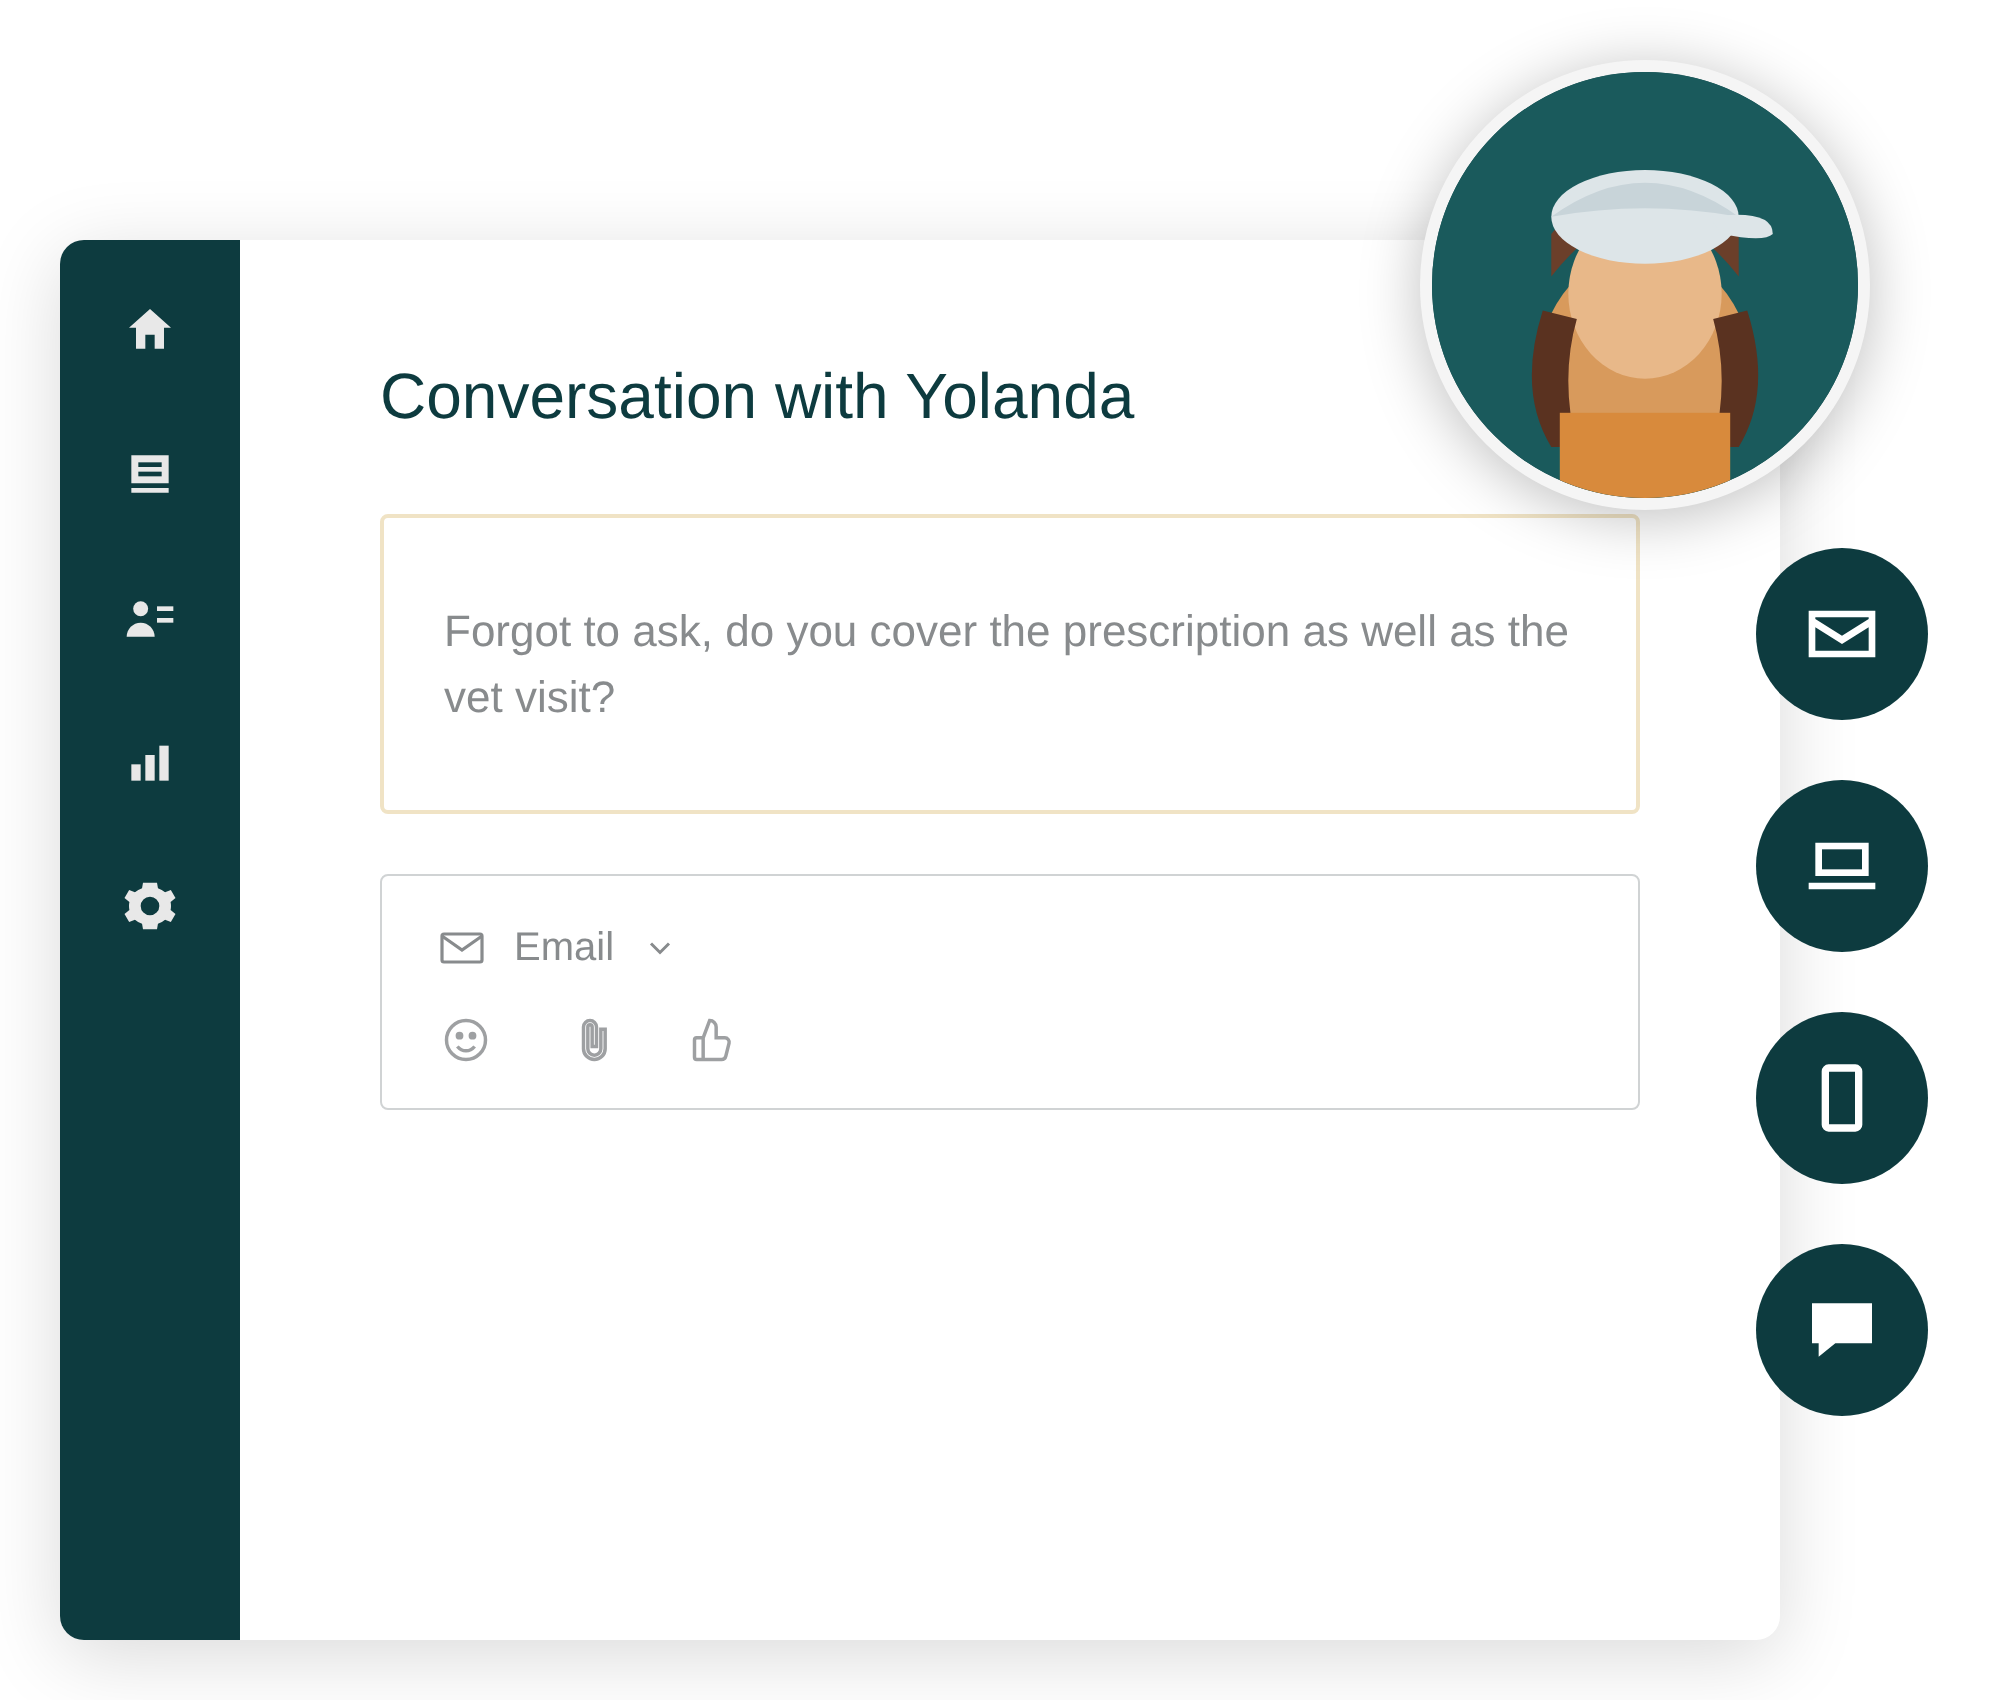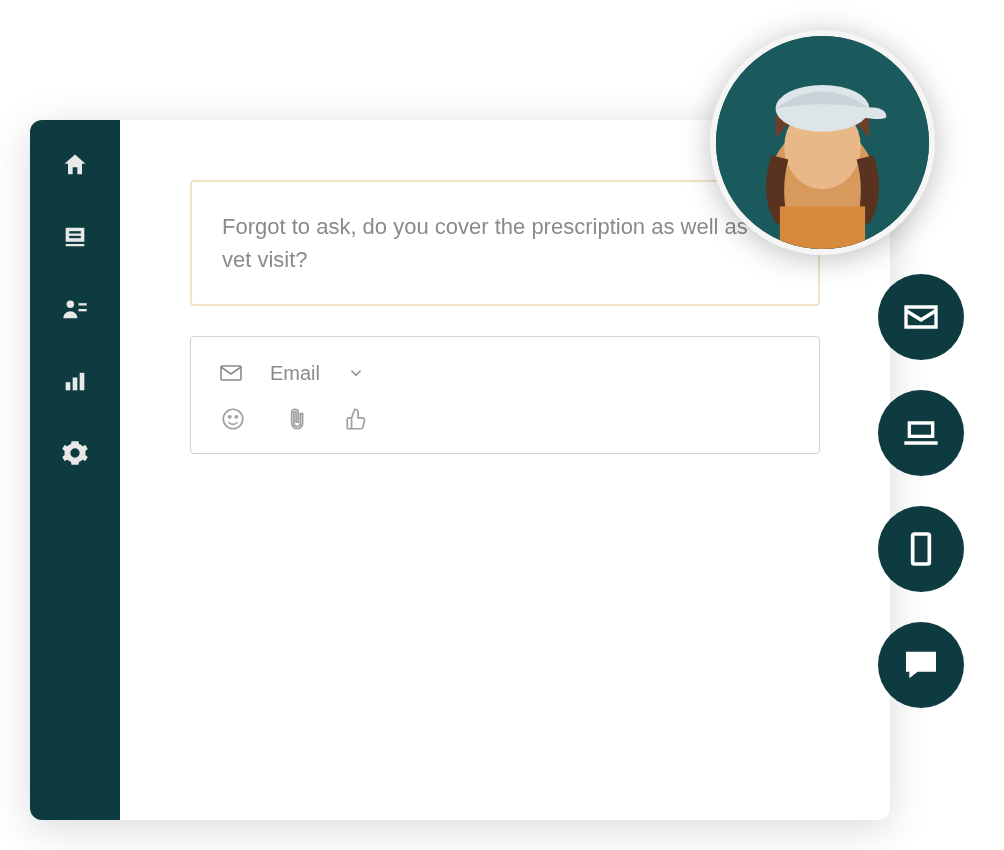--- a/index.html
+++ b/index.html
@@ -174,6 +174,7 @@
   </div>
 
   <div class="main">
+    <h1 class="title">Conversation with Yolanda</h1>
 
     <div class="incoming-message">Forgot to ask, do you cover the prescription as well as the vet visit?</div>
 

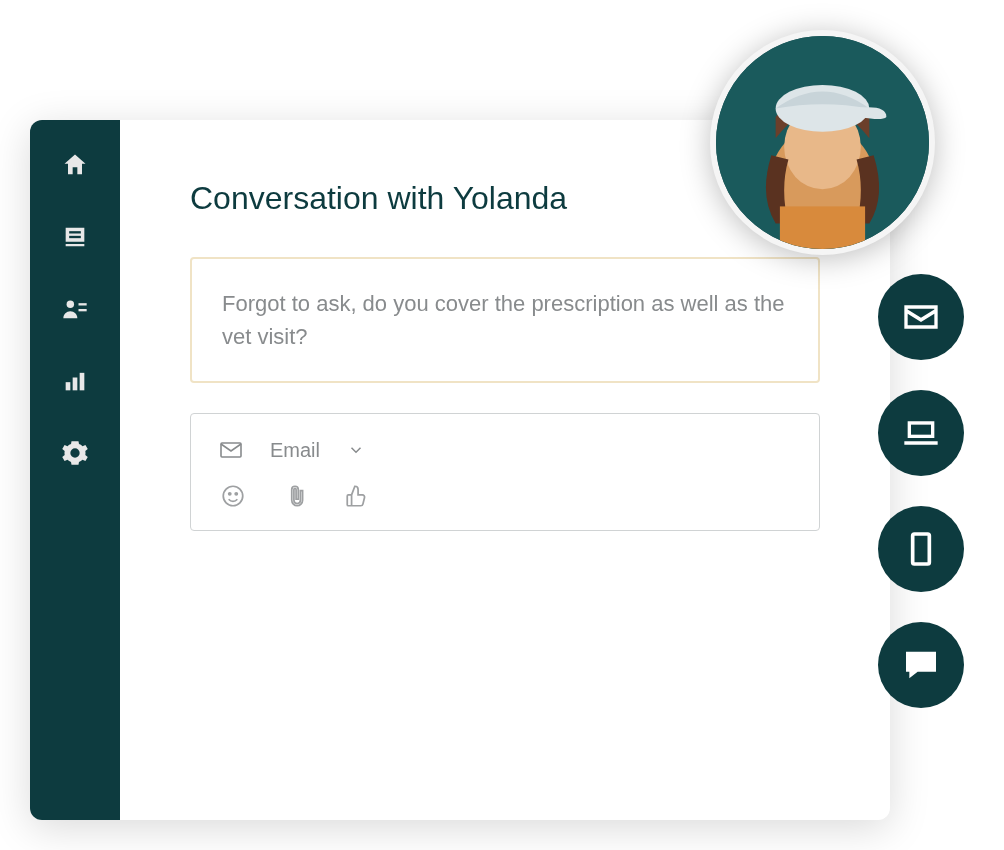--- a/index.html
+++ b/index.html
@@ -57,7 +57,7 @@
     .incoming-message {
       border: 2px solid #f0e3c5;
       border-radius: 4px;
-      padding: 28px 30px;
+      padding: 40px 30px;
       font-size: 22px;
       line-height: 1.5;
       color: #888b8d;

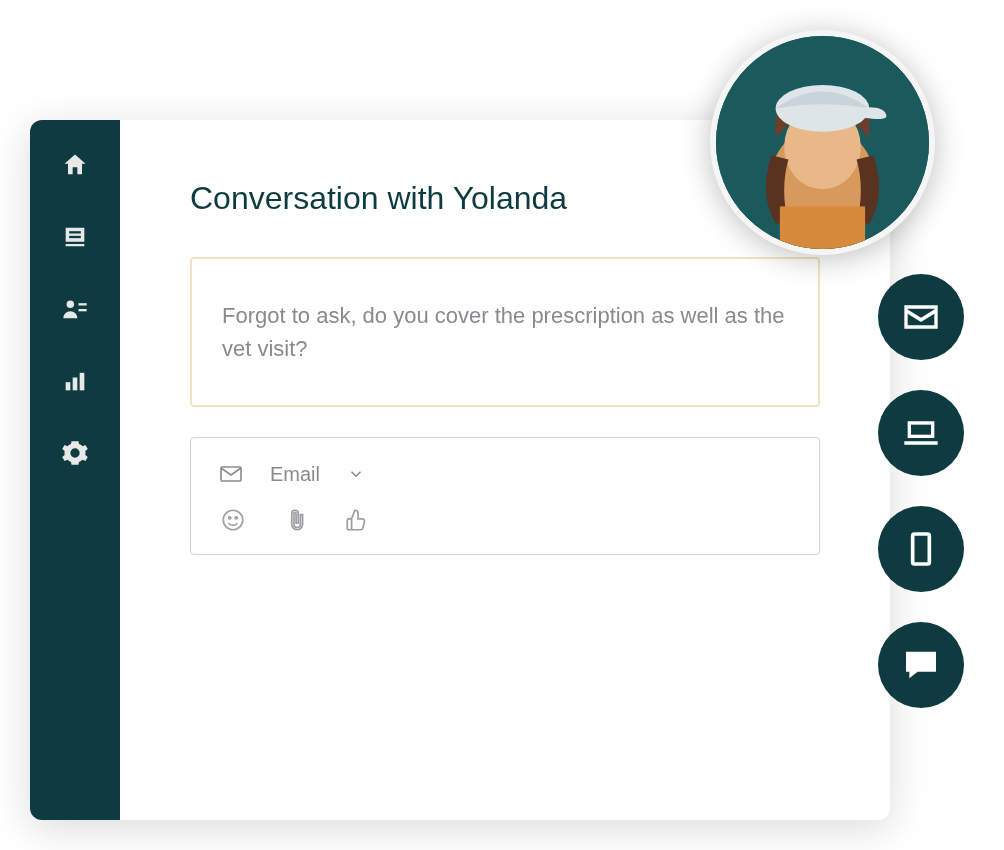--- a/index.html
+++ b/index.html
@@ -71,7 +71,7 @@
     .channel-select {
       display: flex;
       align-items: center;
-      gap: 27px;
+      gap: 14px;
       margin-bottom: 20px;
       color: #888b8d;
       cursor: pointer;

